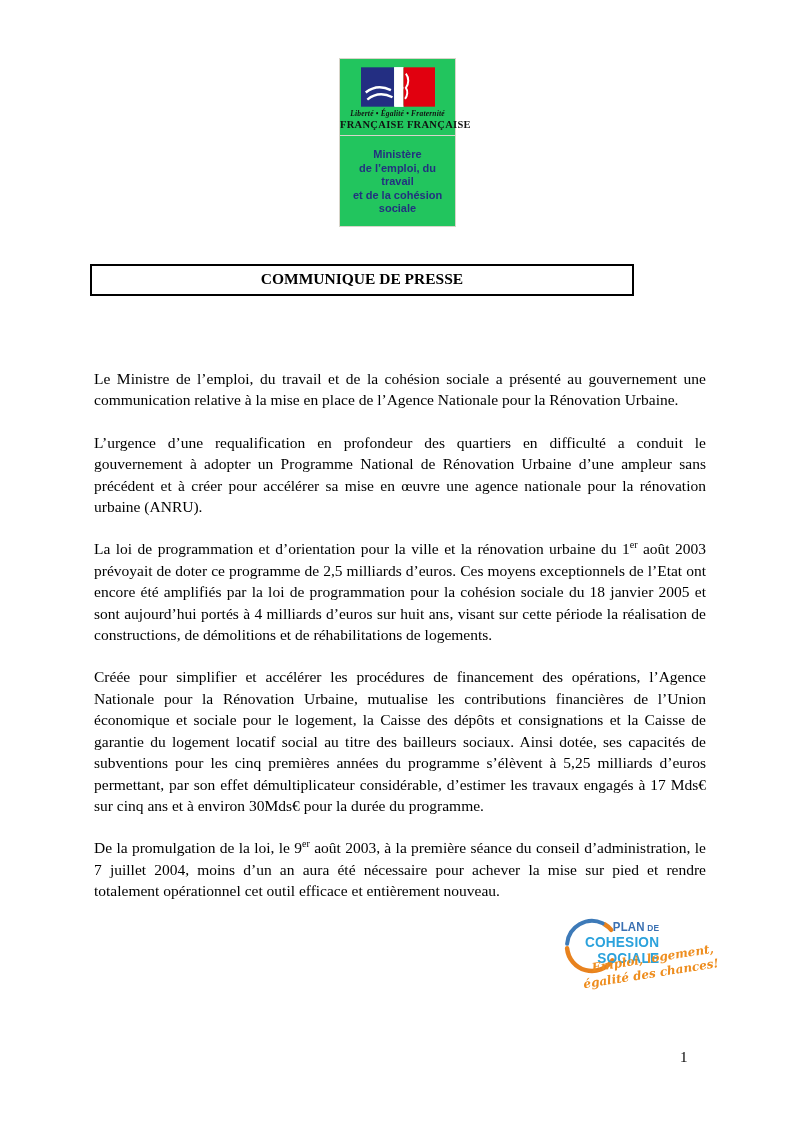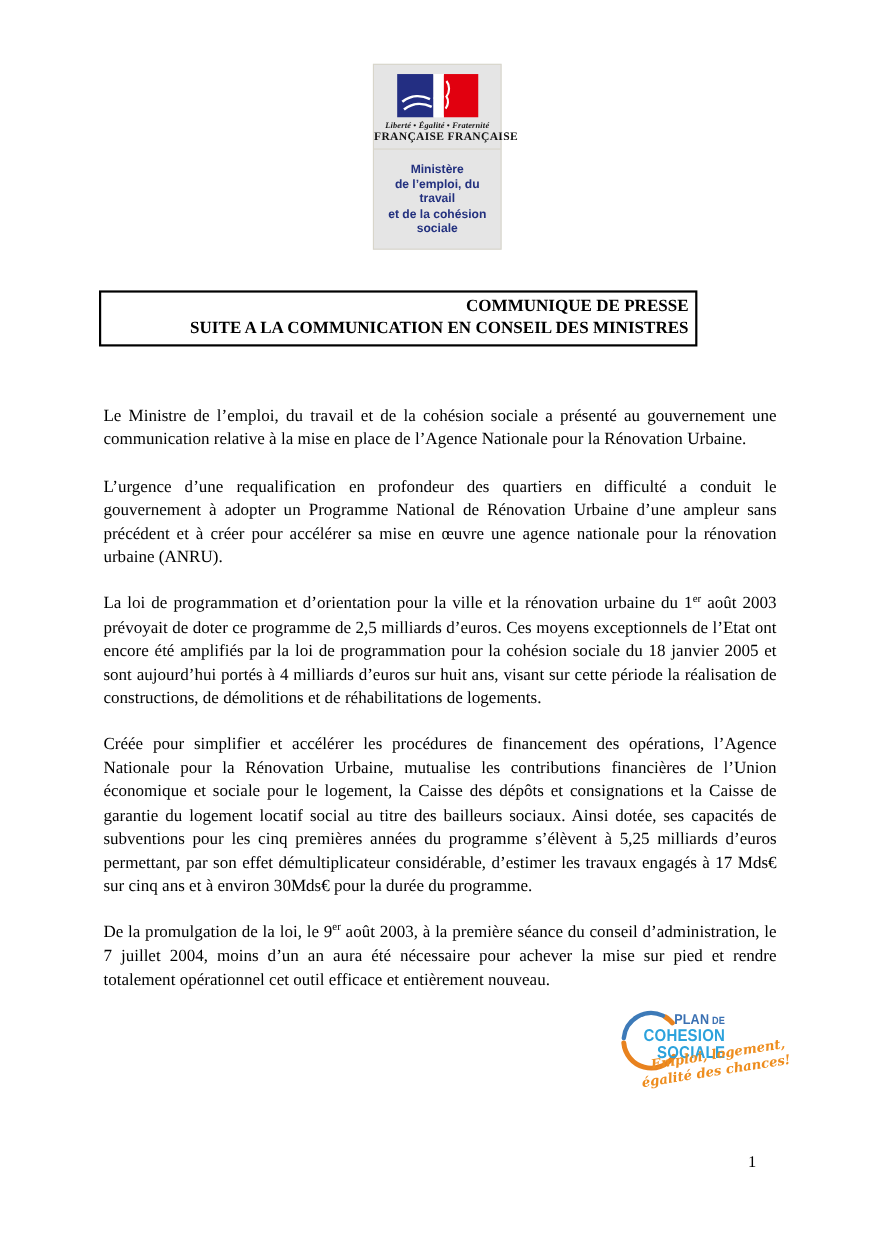--- a/index.html
+++ b/index.html
@@ -21,7 +21,7 @@
     top: 58px;
     width: 117px;
     border: 1px solid #d8d5ca;
-    background: #e5e5e5;
+    background: #22c55e;
     text-align: center;
   }
   .flag-svg { display: block; margin: 8px auto 2px; }

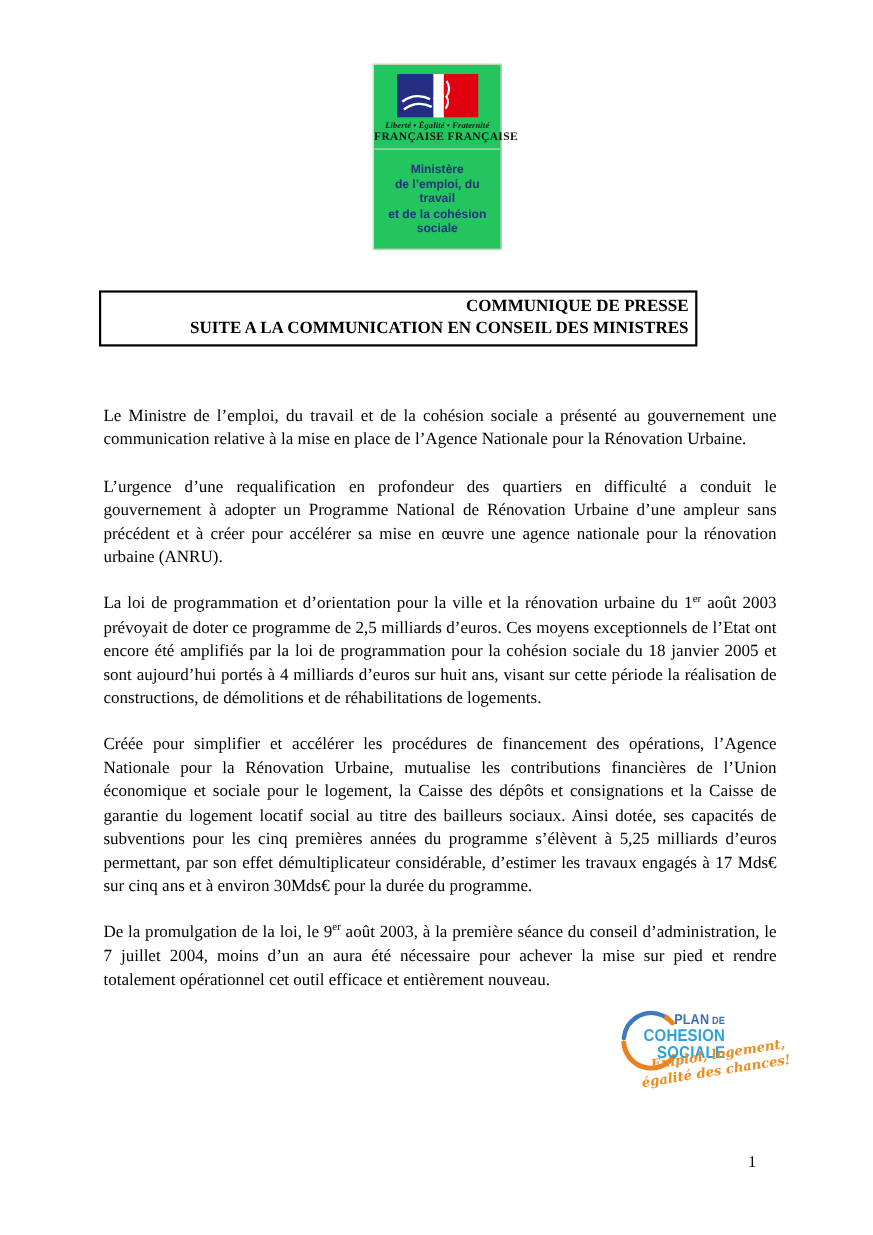--- a/index.html
+++ b/index.html
@@ -61,7 +61,7 @@
     width: 544px;
     border: 2px solid #000;
     padding: 3px 6px 5px;
-    text-align: right;
+    text-align: center;
     font-weight: bold;
     font-size: 15.5px;
     line-height: 19.5px;

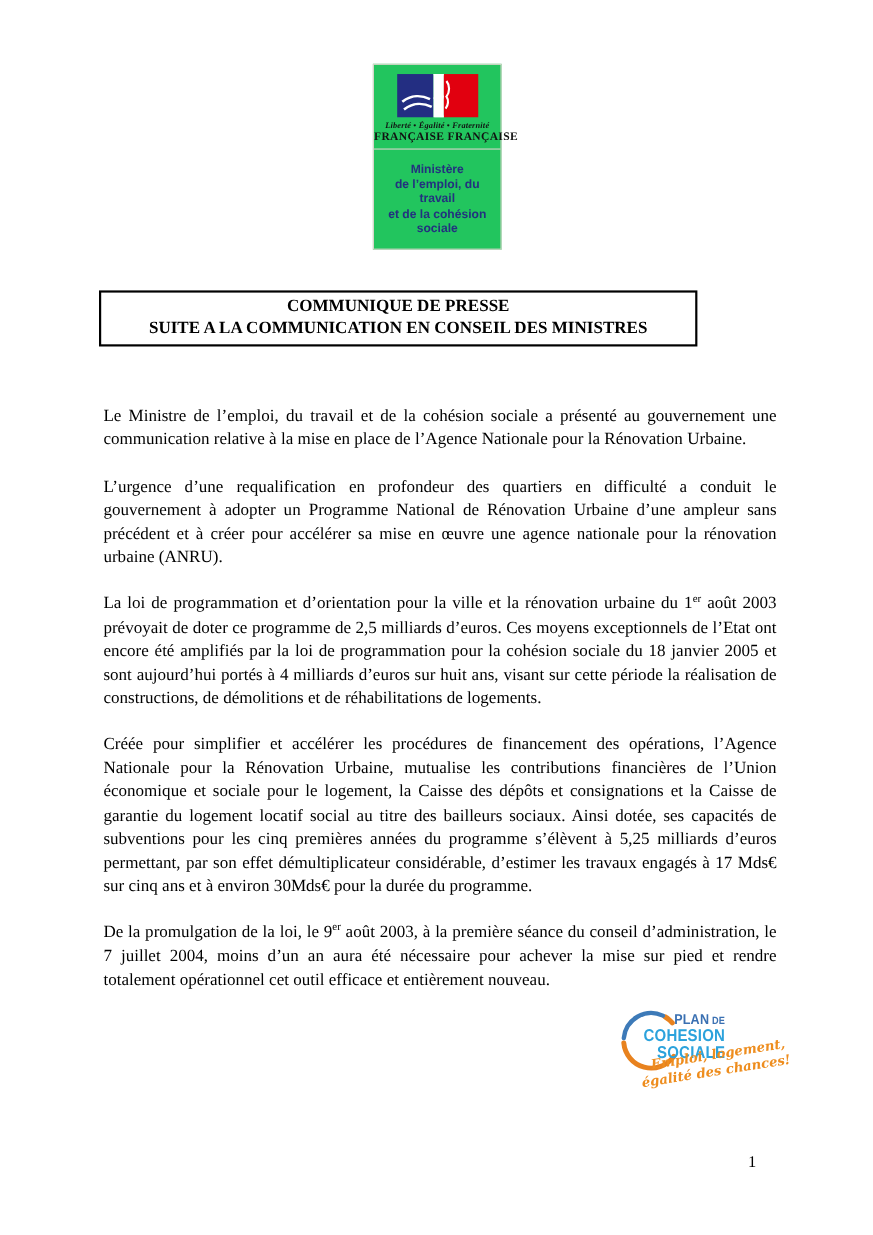--- a/index.html
+++ b/index.html
@@ -159,7 +159,6 @@
 
   <div class="title-box">
     <div>COMMUNIQUE DE PRESSE</div>
-    <div>SUITE A LA COMMUNICATION EN CONSEIL DES MINISTRES</div>
   </div>
 
   <div class="body-text">

